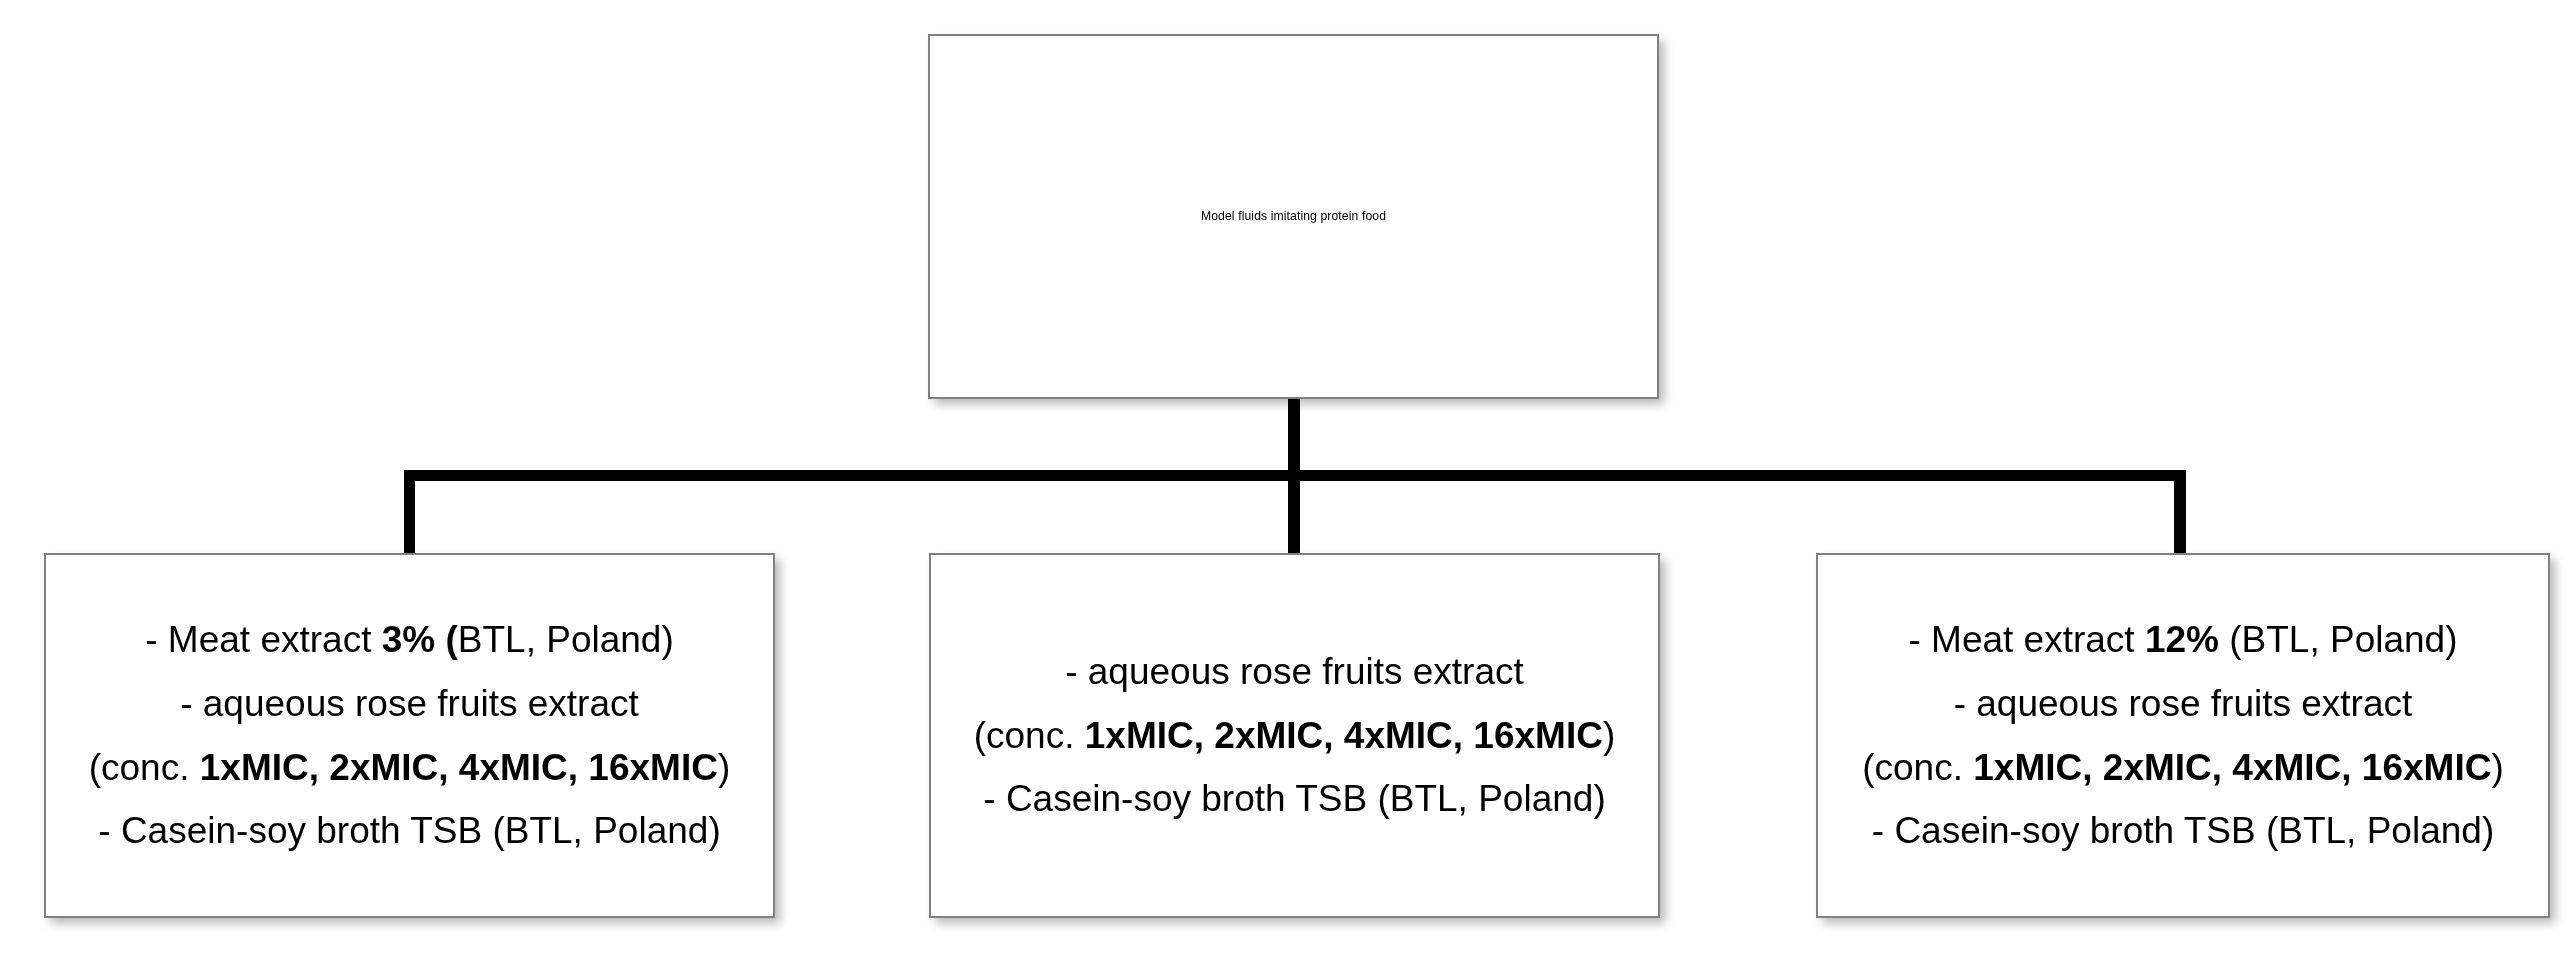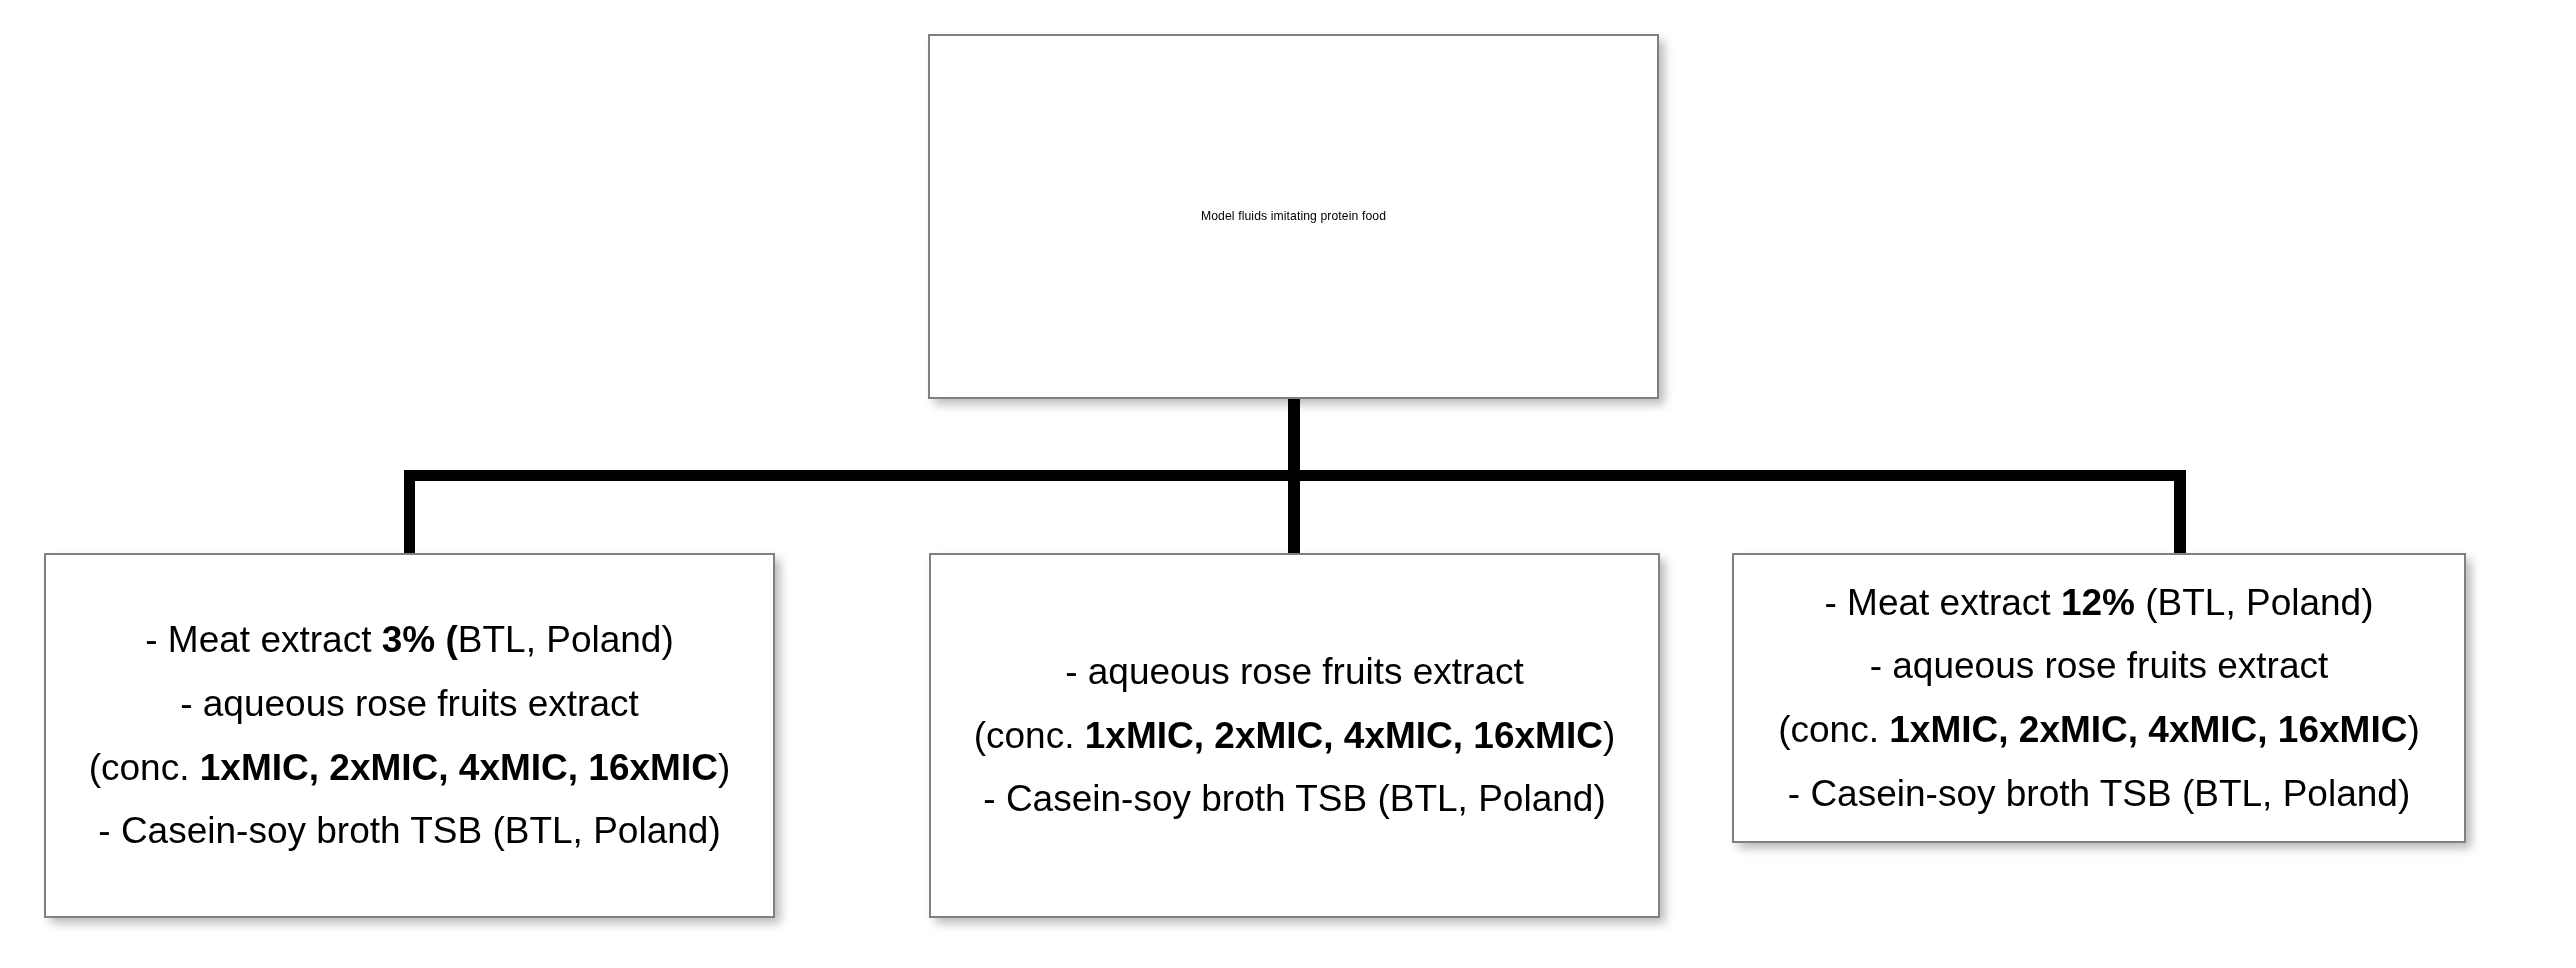--- a/index.html
+++ b/index.html
@@ -58,10 +58,10 @@
   }
 
   #child-node-2 {
-    left: 1732px;
+    left: 1816px;
     top: 553px;
     width: 734px;
-    height: 290px;
+    height: 365px;
   }
 
   

